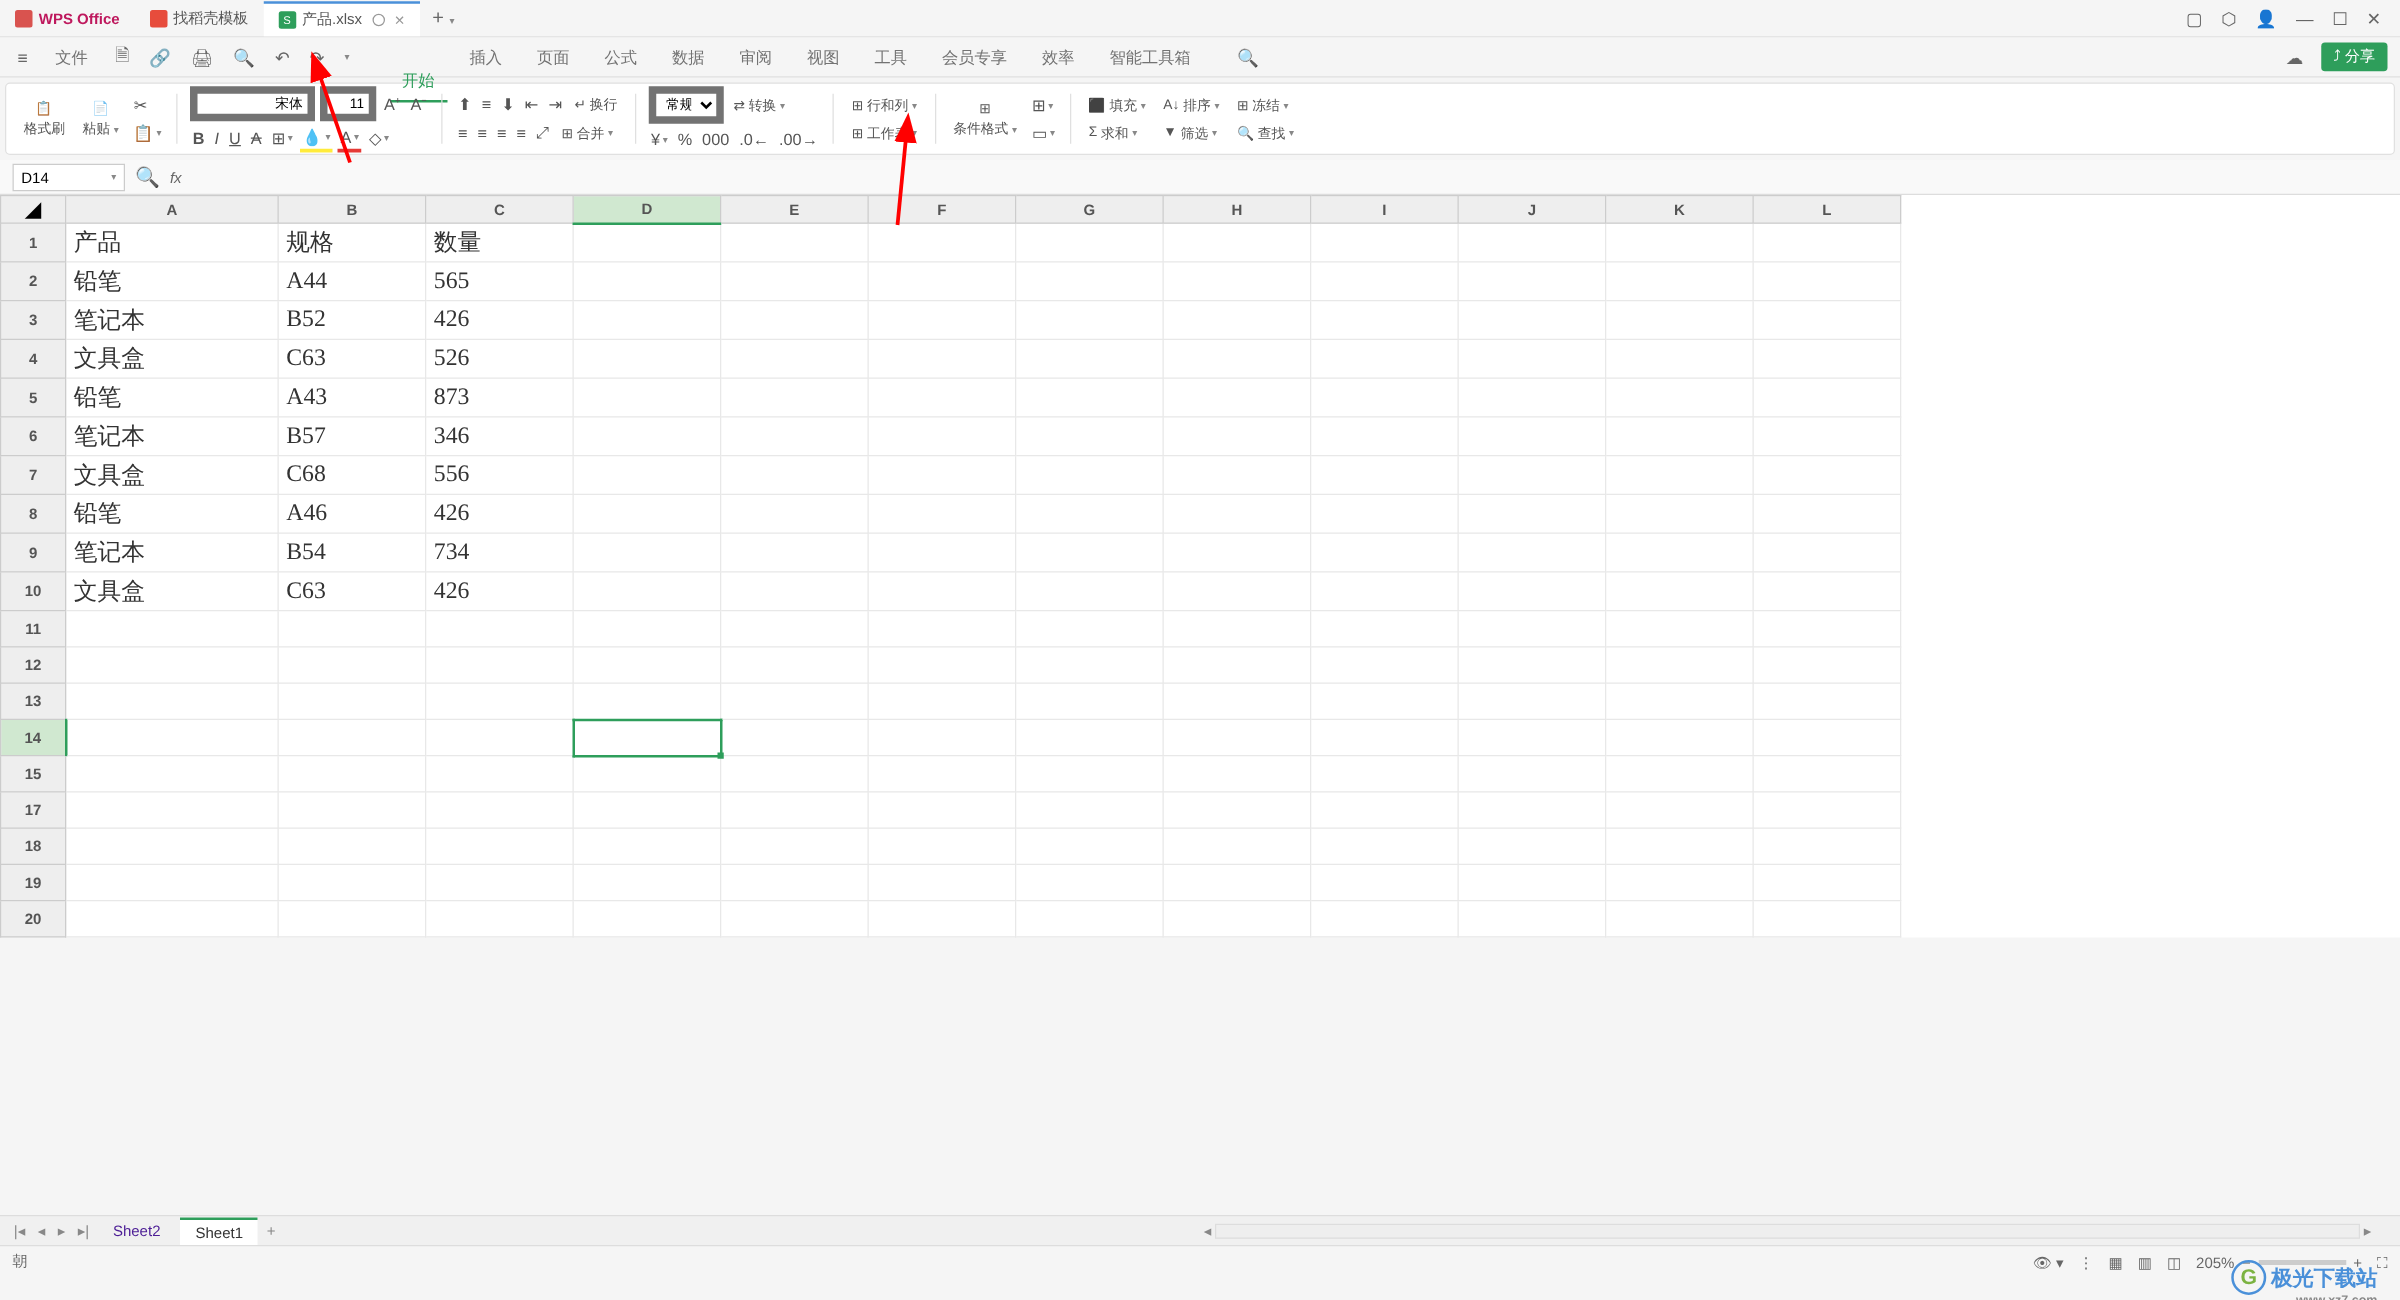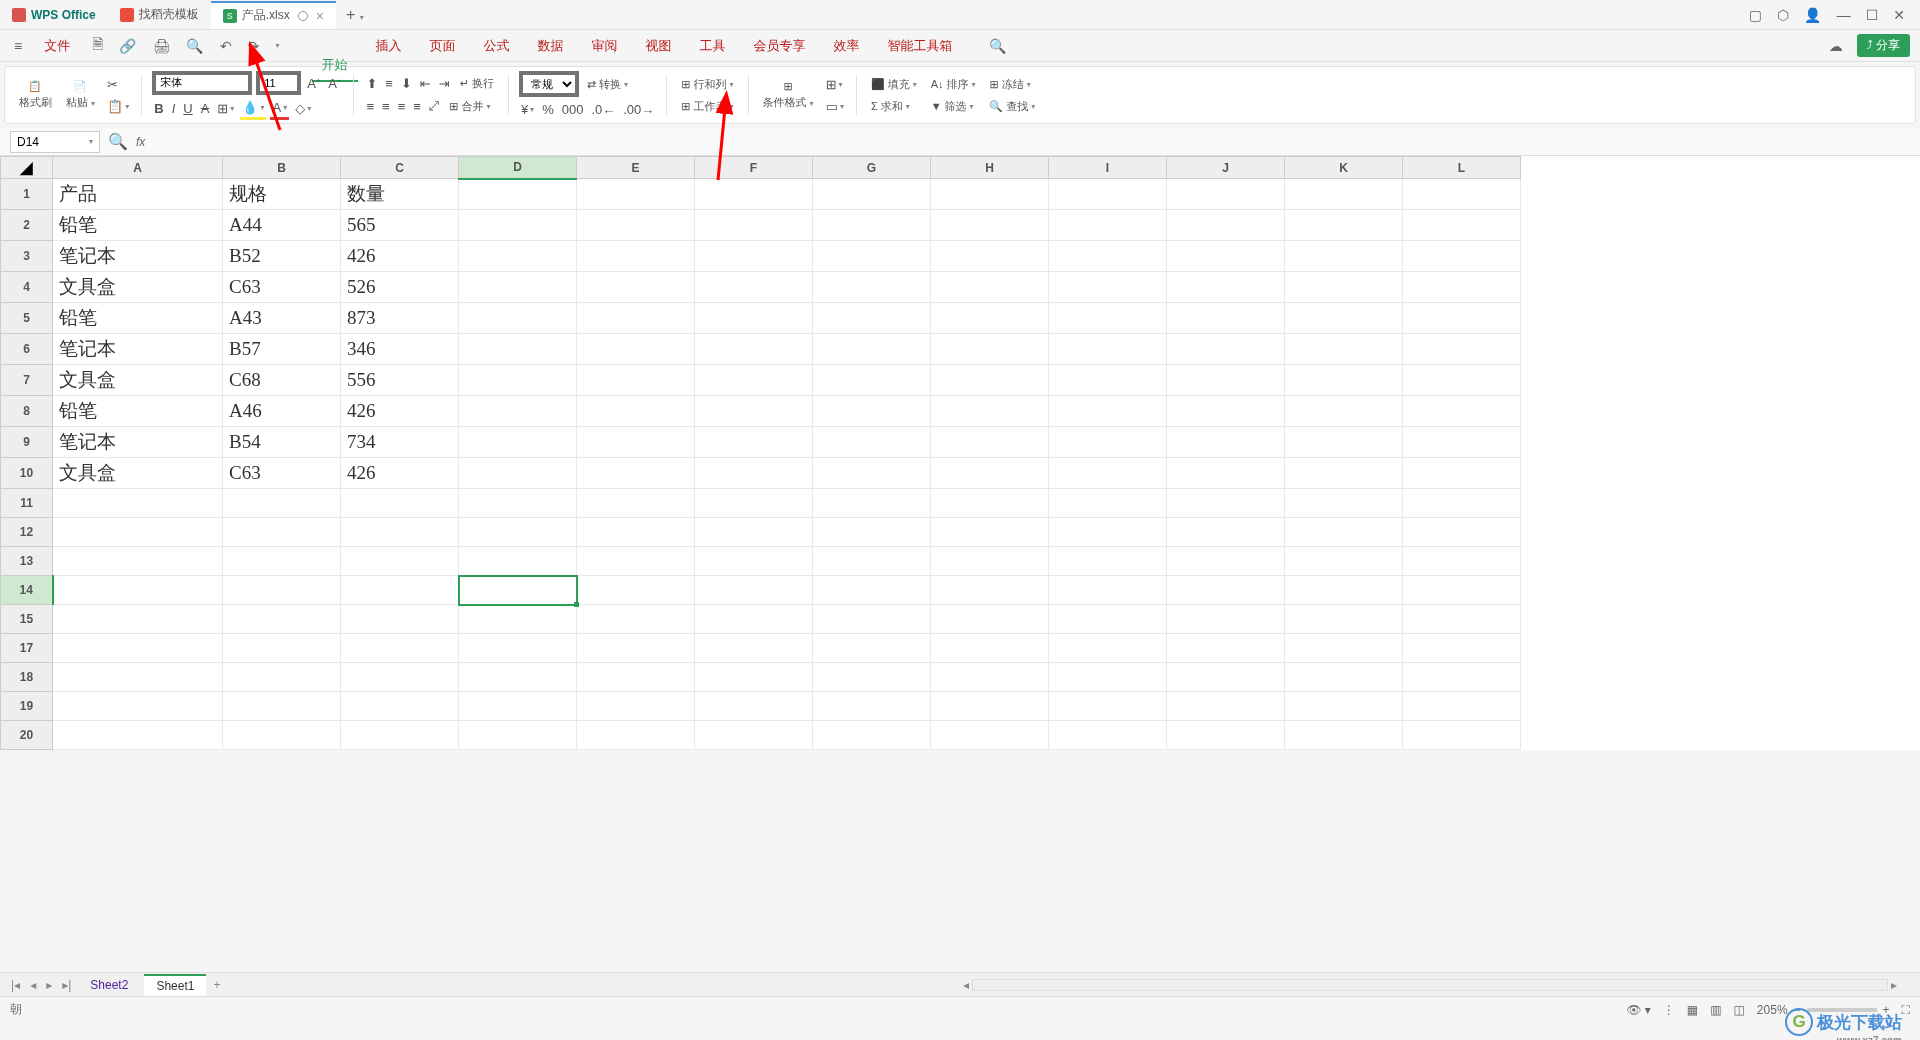--- a/index.html
+++ b/index.html
@@ -8,7 +8,7 @@
 
 .title-bar { height: 30px; background: #f5f5f5; display: flex; align-items: center; border-bottom: 1px solid #e0e0e0; }
 .tab { height: 28px; display: flex; align-items: center; padding: 0 12px; font-size: 12px; color: #555; cursor: pointer; }
-.tab.wps { color: #0f766e; font-weight: bold; }
+.tab.wps { color: #be185d; font-weight: bold; }
 .tab-icon { width: 14px; height: 14px; margin-right: 5px; display: inline-block; }
 .tab.active { background: #fff; border-top: 2px solid #4a90d9; }
 .tab-icon.wps { background: #d9534f; border-radius: 2px; }

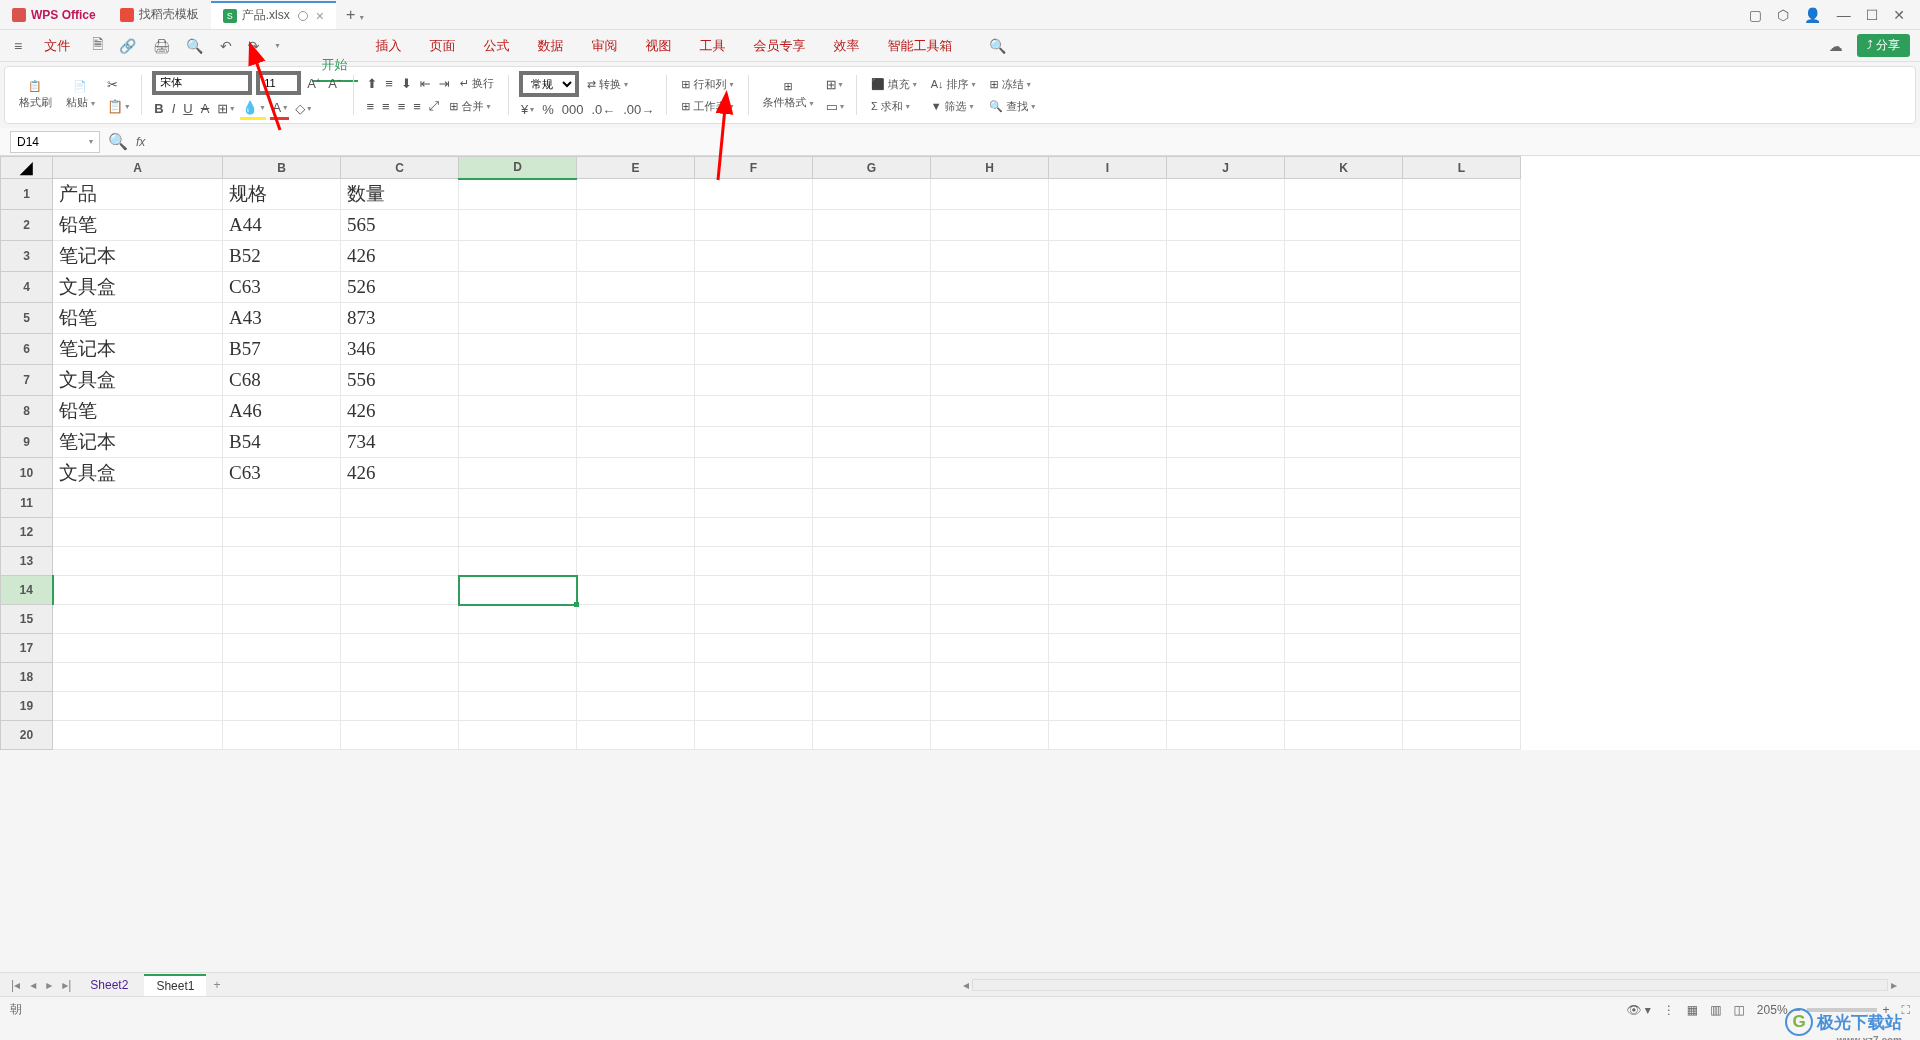--- a/index.html
+++ b/index.html
@@ -25,7 +25,7 @@
 .menu-bar { height: 32px; background: #f5f5f5; display: flex; align-items: center; padding: 0 10px; border-bottom: 1px solid #e0e0e0; }
 .menu-left { display: flex; align-items: center; gap: 8px; }
 .menu-icon { font-size: 14px; color: #666; cursor: pointer; padding: 2px 4px; }
-.menu-item { font-size: 13px; color: #b91c1c; padding: 6px 10px; cursor: pointer; }
+.menu-item { font-size: 13px; color: #737373; padding: 6px 10px; cursor: pointer; }
 .menu-item.active { color: #2e9e5b; border-bottom: 2px solid #2e9e5b; margin-top: 40px; }
 .menu-right { display: flex; align-items: center; gap: 10px; margin-left: auto; }
 .share-btn { background: #2e9e5b; color: #fff; padding: 3px 10px; border-radius: 3px; font-size: 12px; cursor: pointer; }

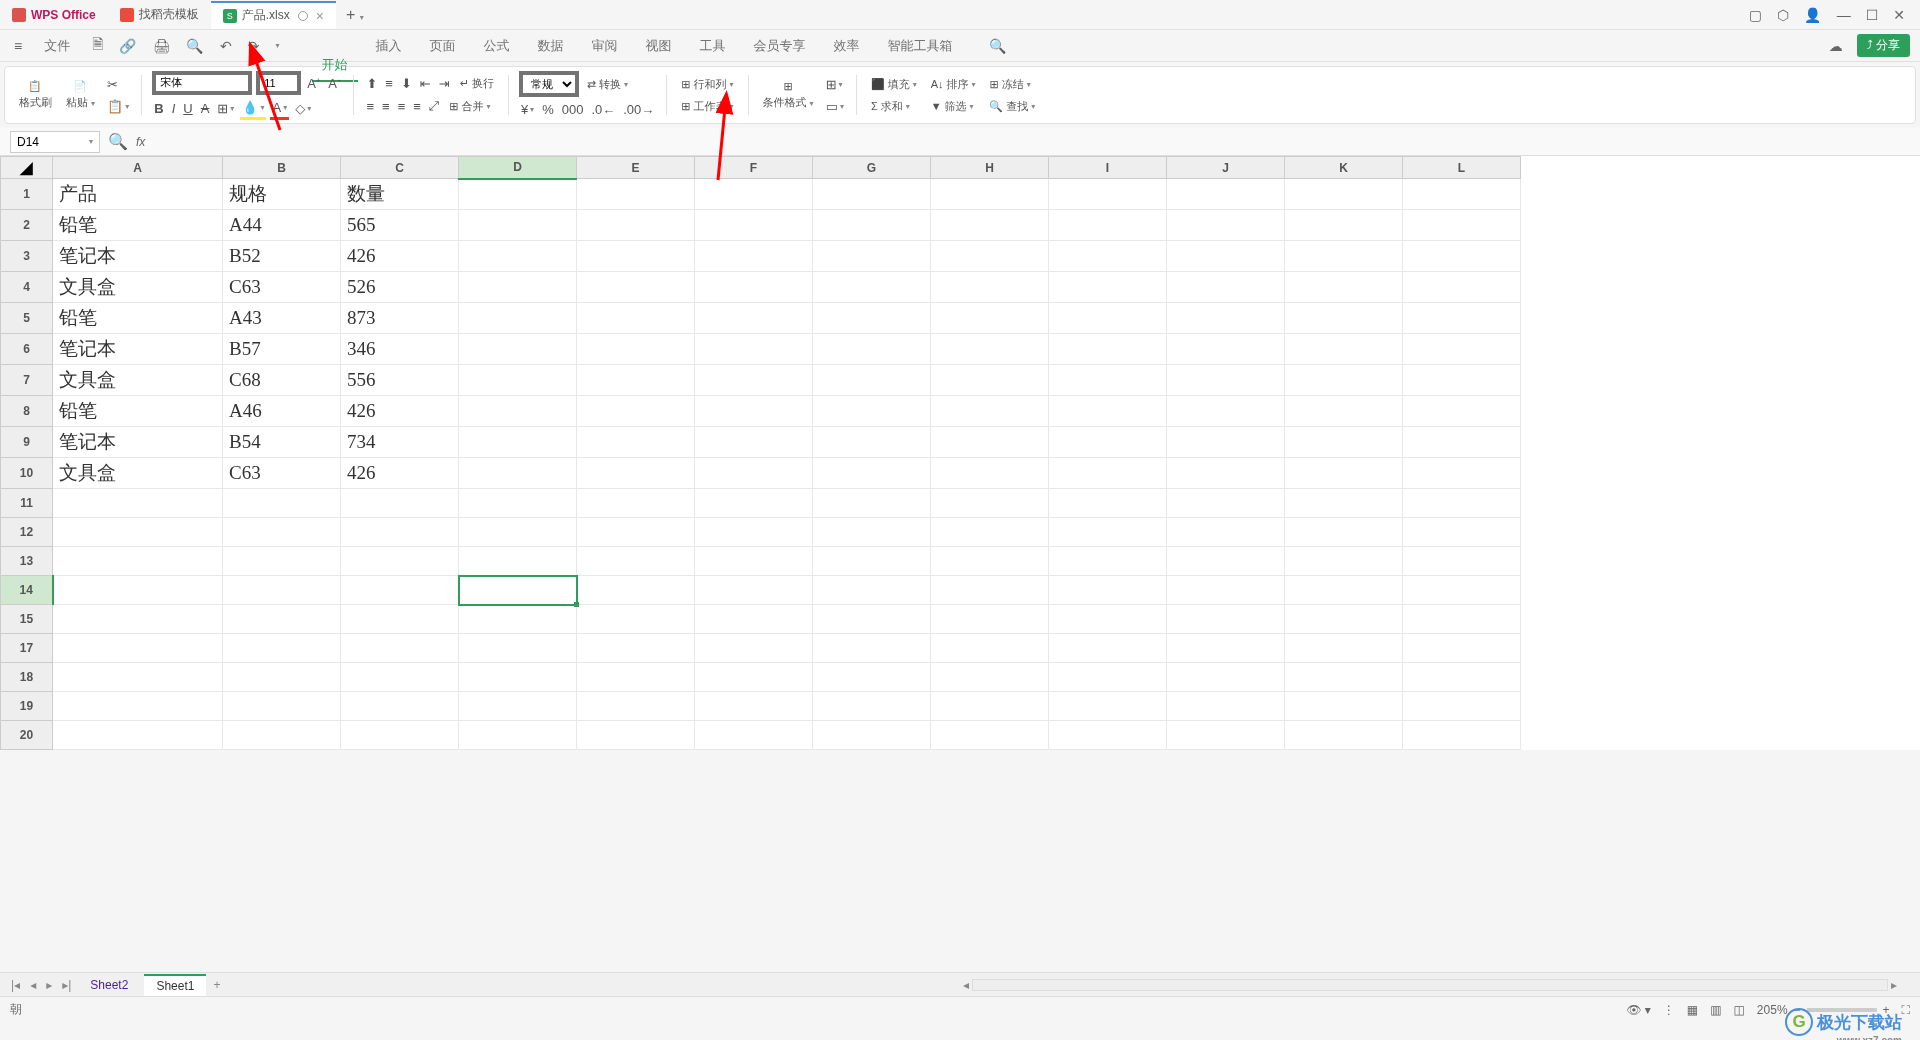--- a/index.html
+++ b/index.html
@@ -35,7 +35,7 @@
 .ribbon-group { display: flex; flex-direction: column; align-items: center; font-size: 11px; color: #555; gap: 2px; padding: 0 4px; }
 .ribbon-sep { width: 1px; height: 40px; background: #e0e0e0; margin: 0 4px; }
 .ribbon-btn { display: flex; align-items: center; gap: 3px; font-size: 11px; color: #555; cursor: pointer; padding: 2px 4px; }
-.ribbon-select { border: 4px solid #737373; font-size: 11px; padding: 2px 4px; background: #fff; }
+.ribbon-select { border: 6px solid #737373; font-size: 11px; padding: 2px 4px; background: #fff; text-align: right; }
 .ribbon-select.font { width: 100px; }
 .ribbon-select.size { width: 45px; }
 .ribbon-select.fmt { width: 60px; }

